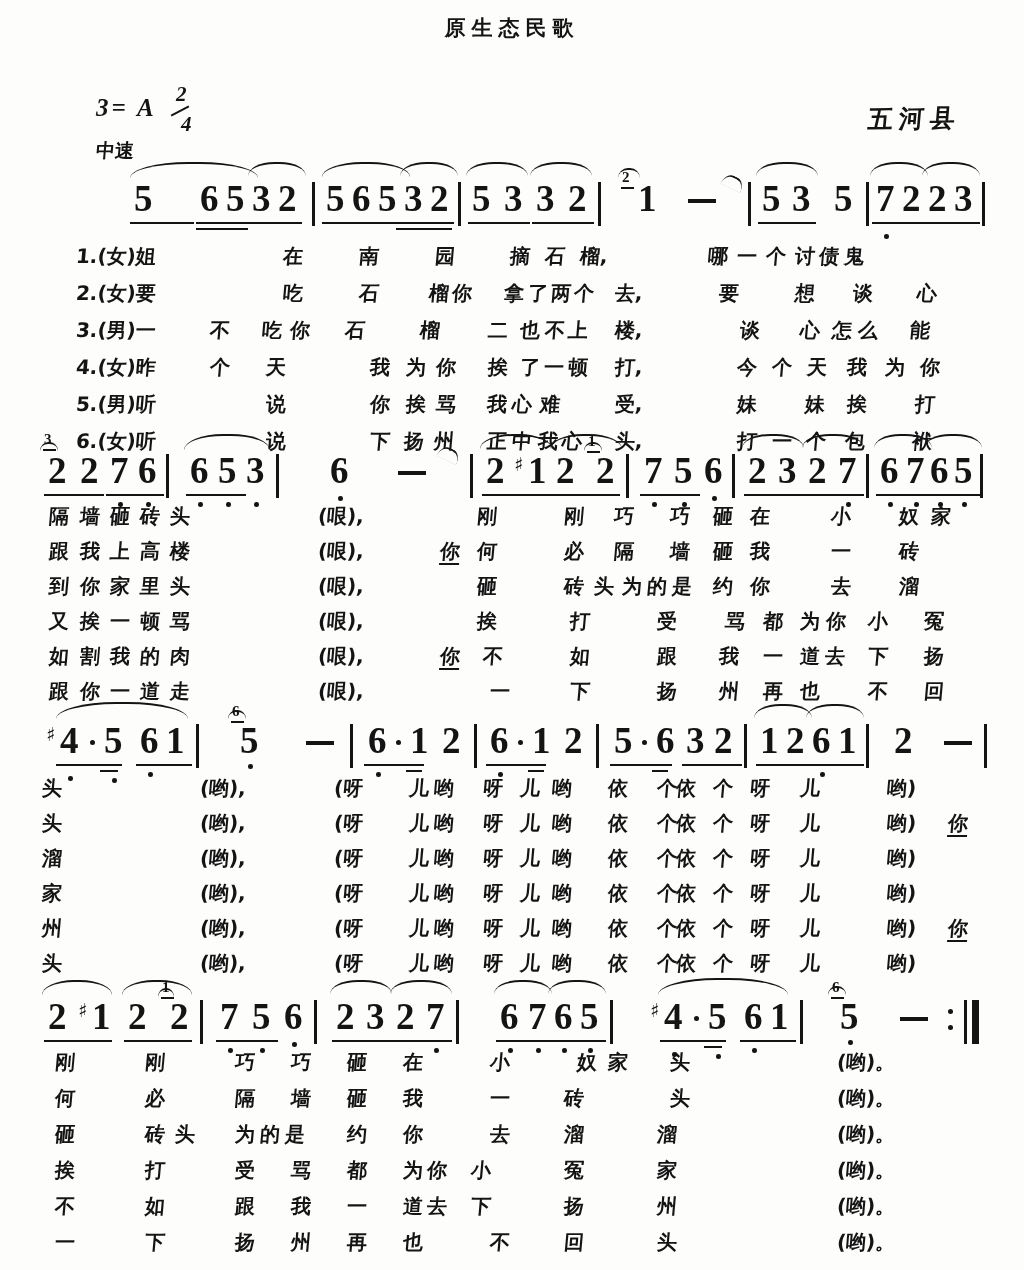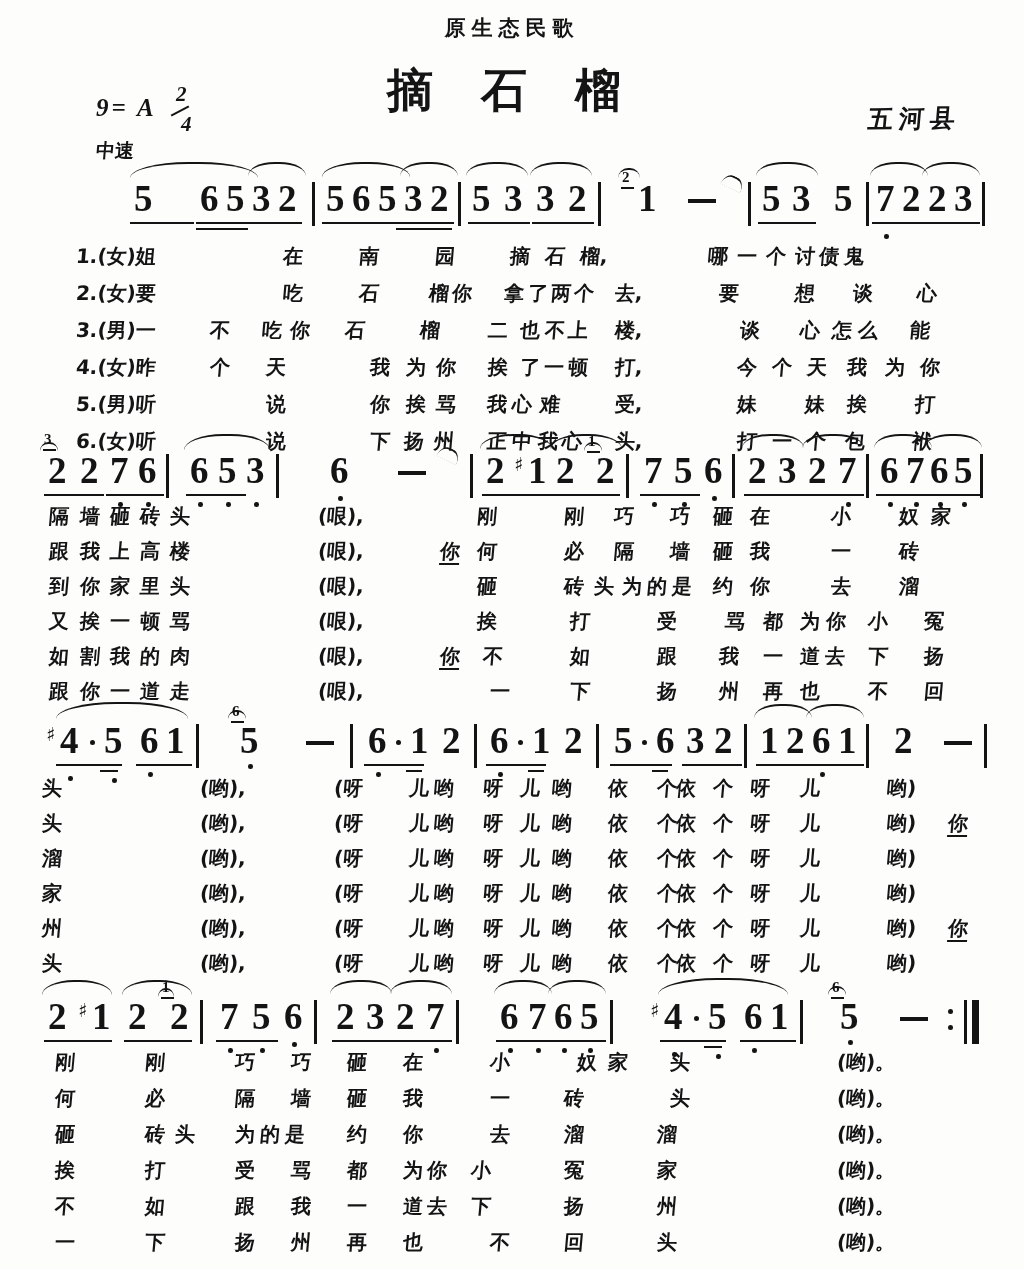--- a/index.html
+++ b/index.html
@@ -50,7 +50,7 @@
 <div id="sheet">
   <div class="subtitle">原生态民歌</div>
   <div class="title">摘 石 榴</div>
-  <div class="keysig">9= A</div>
+  <div class="keysig">3= A</div>
   <div class="meter-top">2</div>
   <div class="meter-line"></div>
   <div class="meter-bottom">4</div>

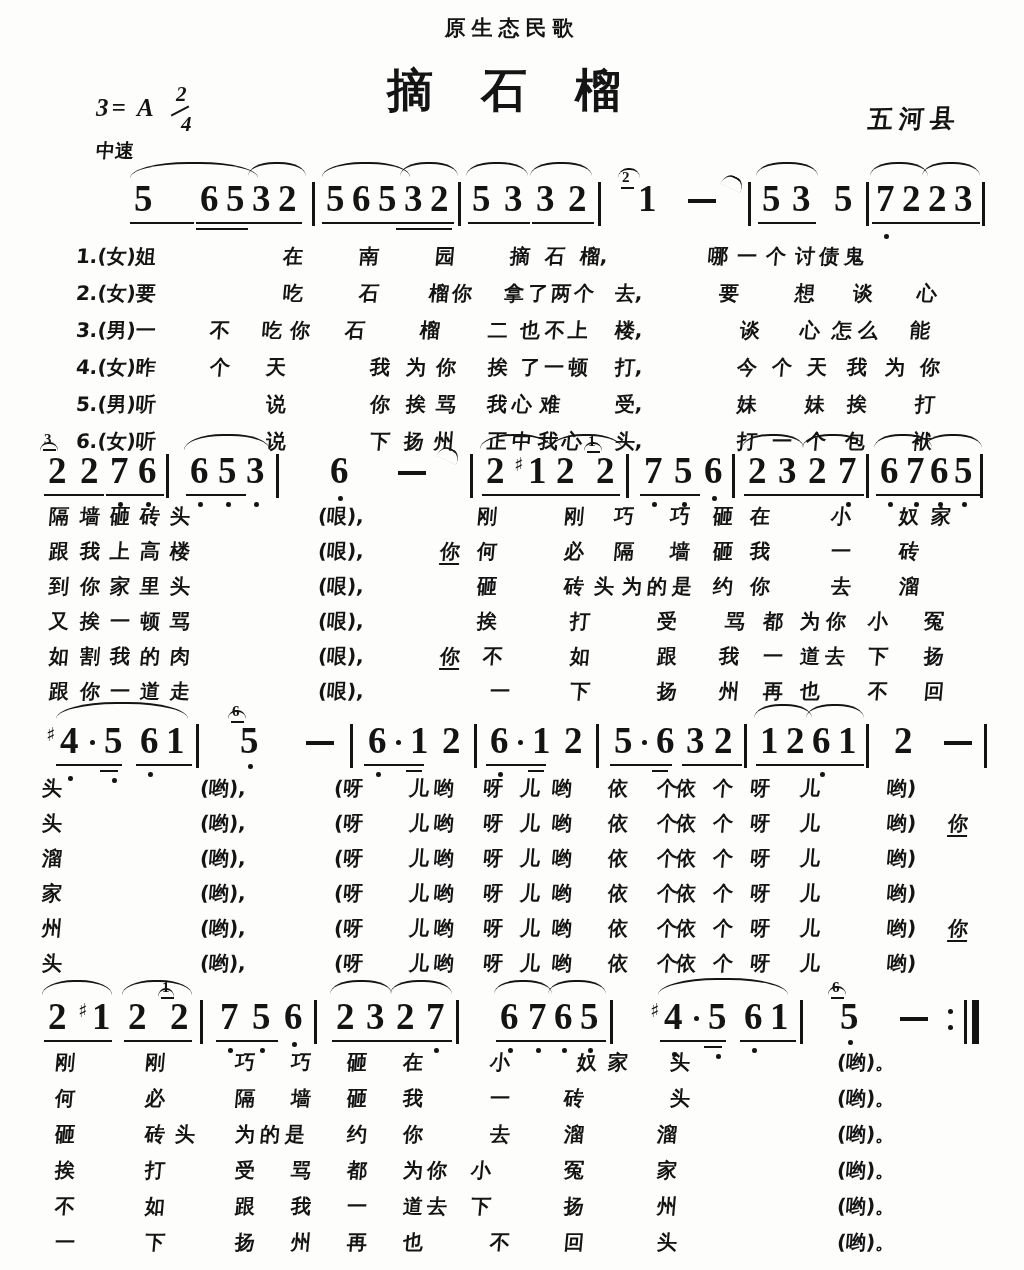--- a/index.html
+++ b/index.html
@@ -49,7 +49,6 @@
 
 <div id="sheet">
   <div class="subtitle">原生态民歌</div>
-  <div class="title">摘 石 榴</div>
   <div class="keysig">3= A</div>
   <div class="meter-top">2</div>
   <div class="meter-line"></div>

